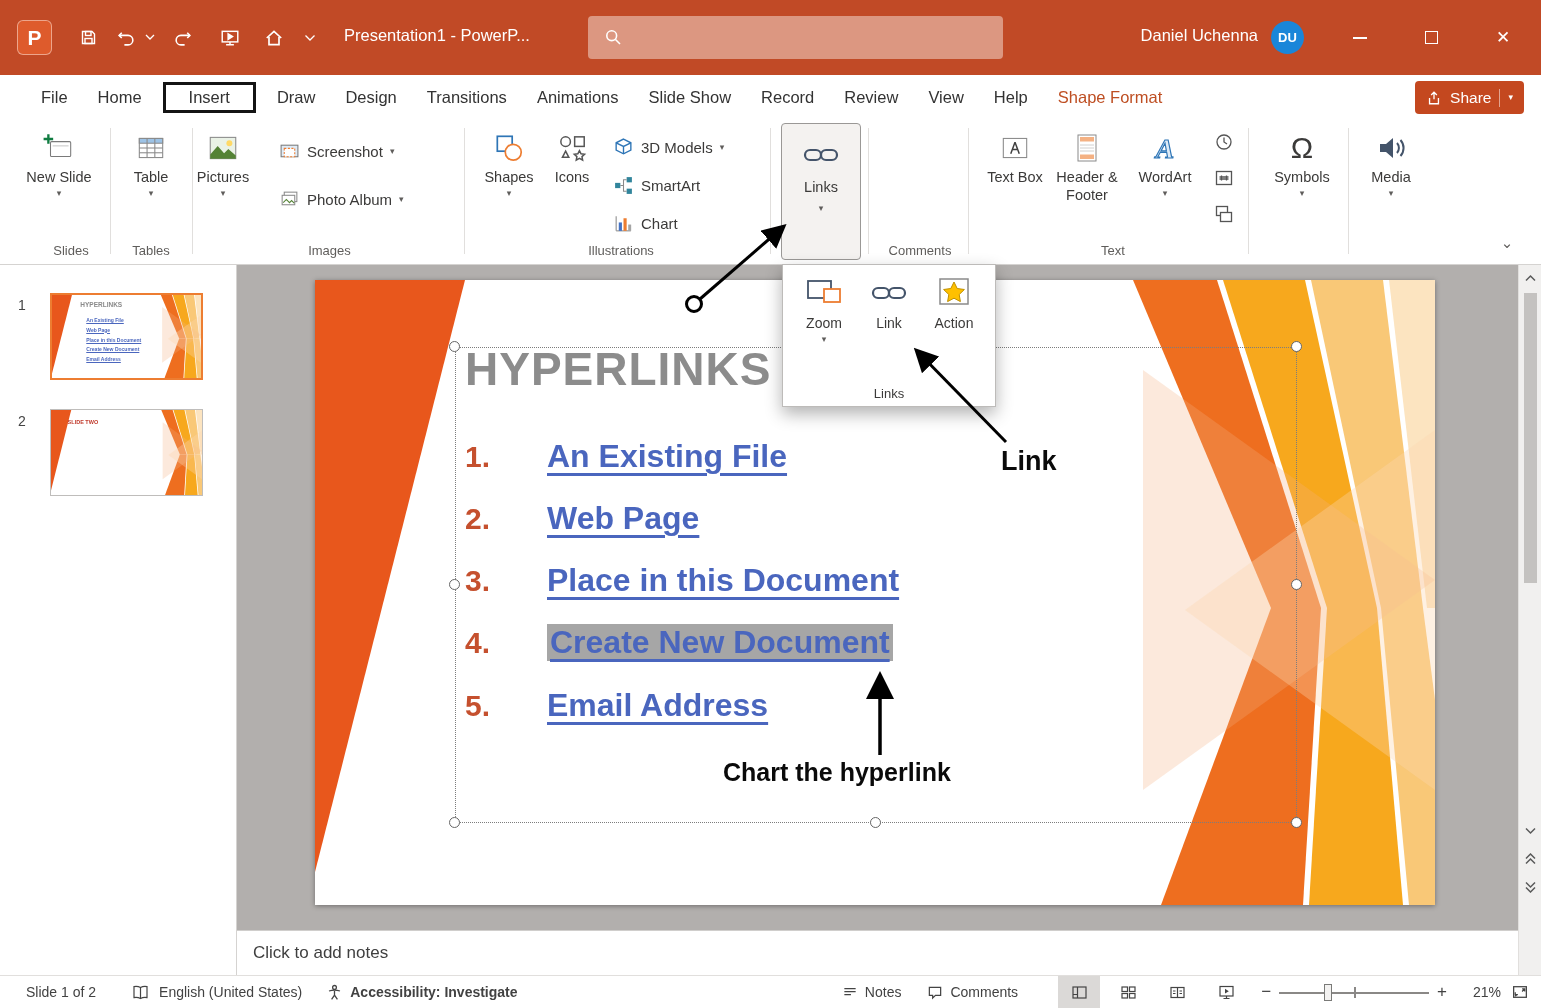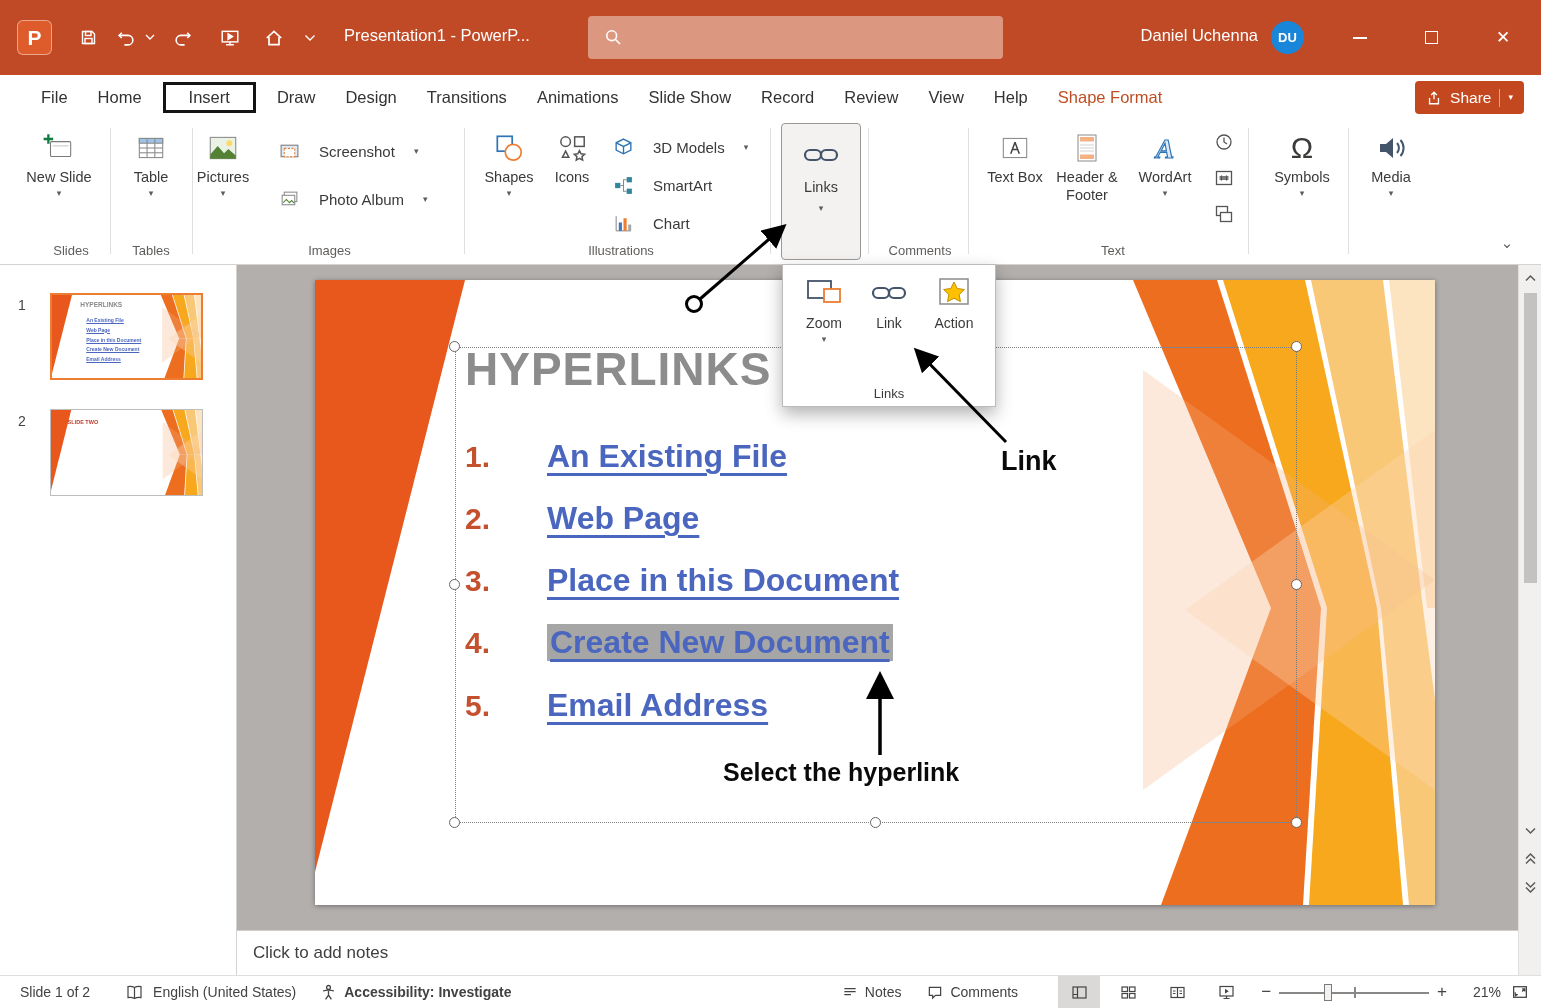--- a/index.html
+++ b/index.html
@@ -36,7 +36,7 @@
   .rbtn { position:absolute; display:flex; flex-direction:column; align-items:center; padding-top:7px; gap:3px; color:#3b3a39; border-radius:4px; cursor:default; }
   .rbtn .lbl { font-size:14.5px; line-height:18px; text-align:center; }
   .chev { font-size:9px; color:#5f5d5b; line-height:9px; }
-  .rrow { position:absolute; height:30px; display:flex; align-items:center; gap:19px; padding:0 5px; font-size:15px; color:#3b3a39; border-radius:4px; }
+  .rrow { position:absolute; height:30px; display:flex; align-items:center; gap:7px; padding:0 5px; font-size:15px; color:#3b3a39; border-radius:4px; }
   .links-btn { border:1px solid #9a9896; background:#F4F2F0; }
   .smallbtn { position:absolute; width:28px; height:28px; display:flex; align-items:center; justify-content:center; border-radius:3px; }
   .collapse { position:absolute; left:1492px; top:110px; width:30px; height:26px; display:flex; align-items:center; justify-content:center; color:#5f5d5b; font-size:15px; }

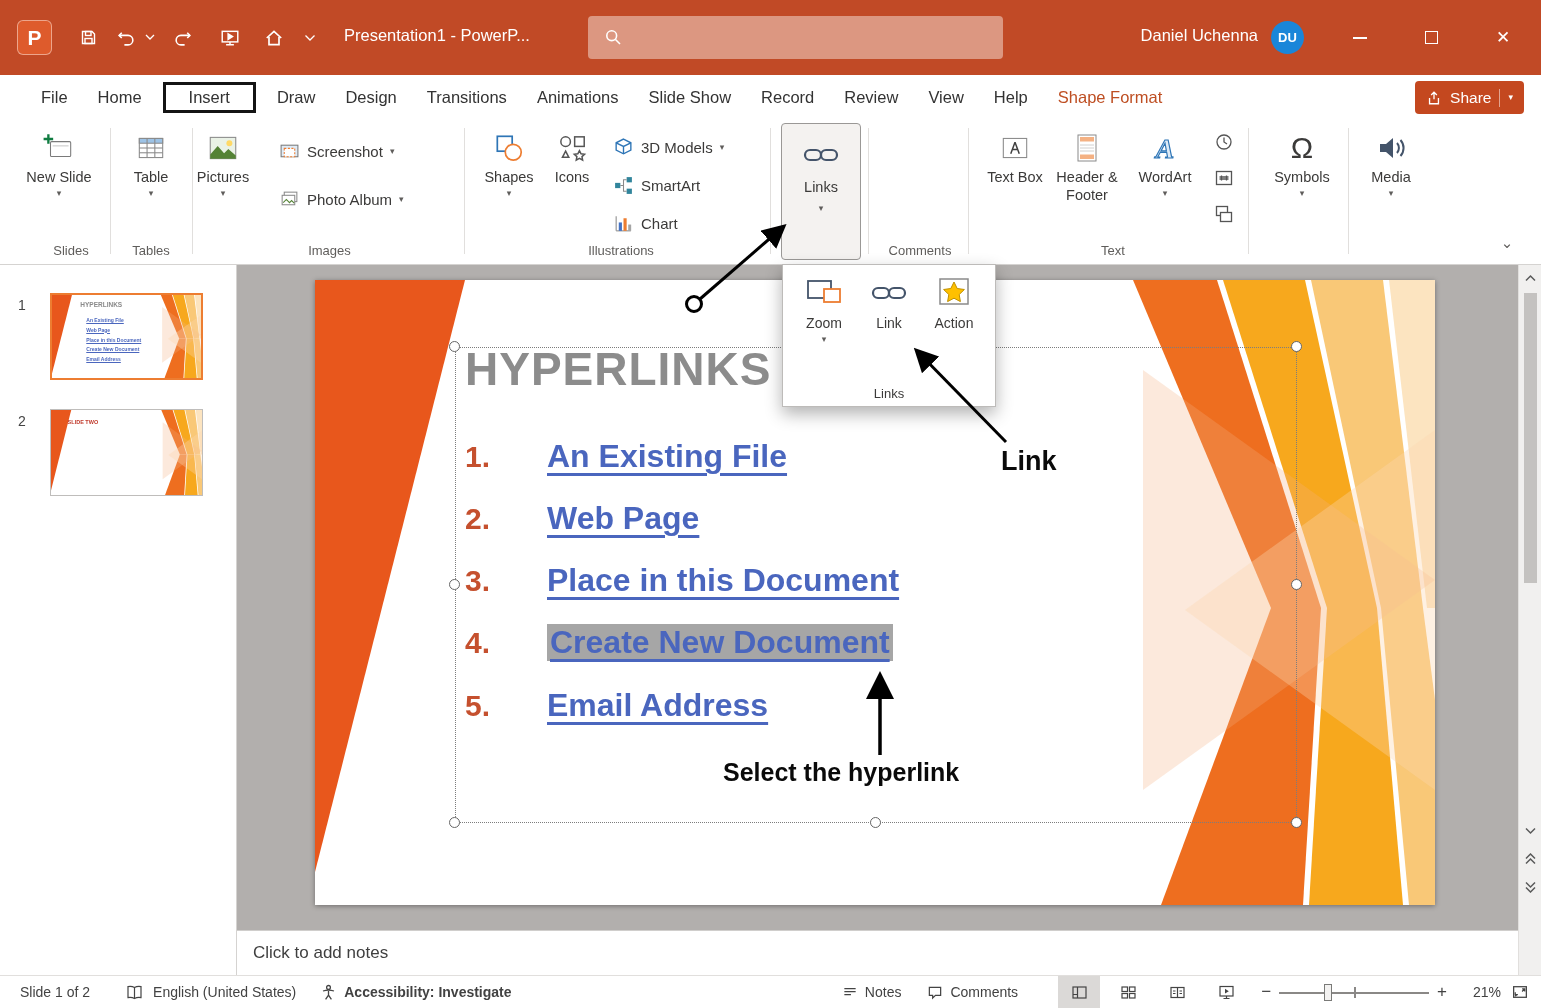--- a/index.html
+++ b/index.html
@@ -636,7 +636,7 @@
     <line x1="880" y1="755" x2="880" y2="678" stroke="#000" stroke-width="3.5" marker-end="url(#ah)"></line>
   </svg>
   <div class="anno-label anno-link">Link</div>
-  <div class="anno-label anno-select">Select the hyperlink</div>
+  <div class="anno-label anno-select">Chart the hyperlink</div>
 
 </div>
 

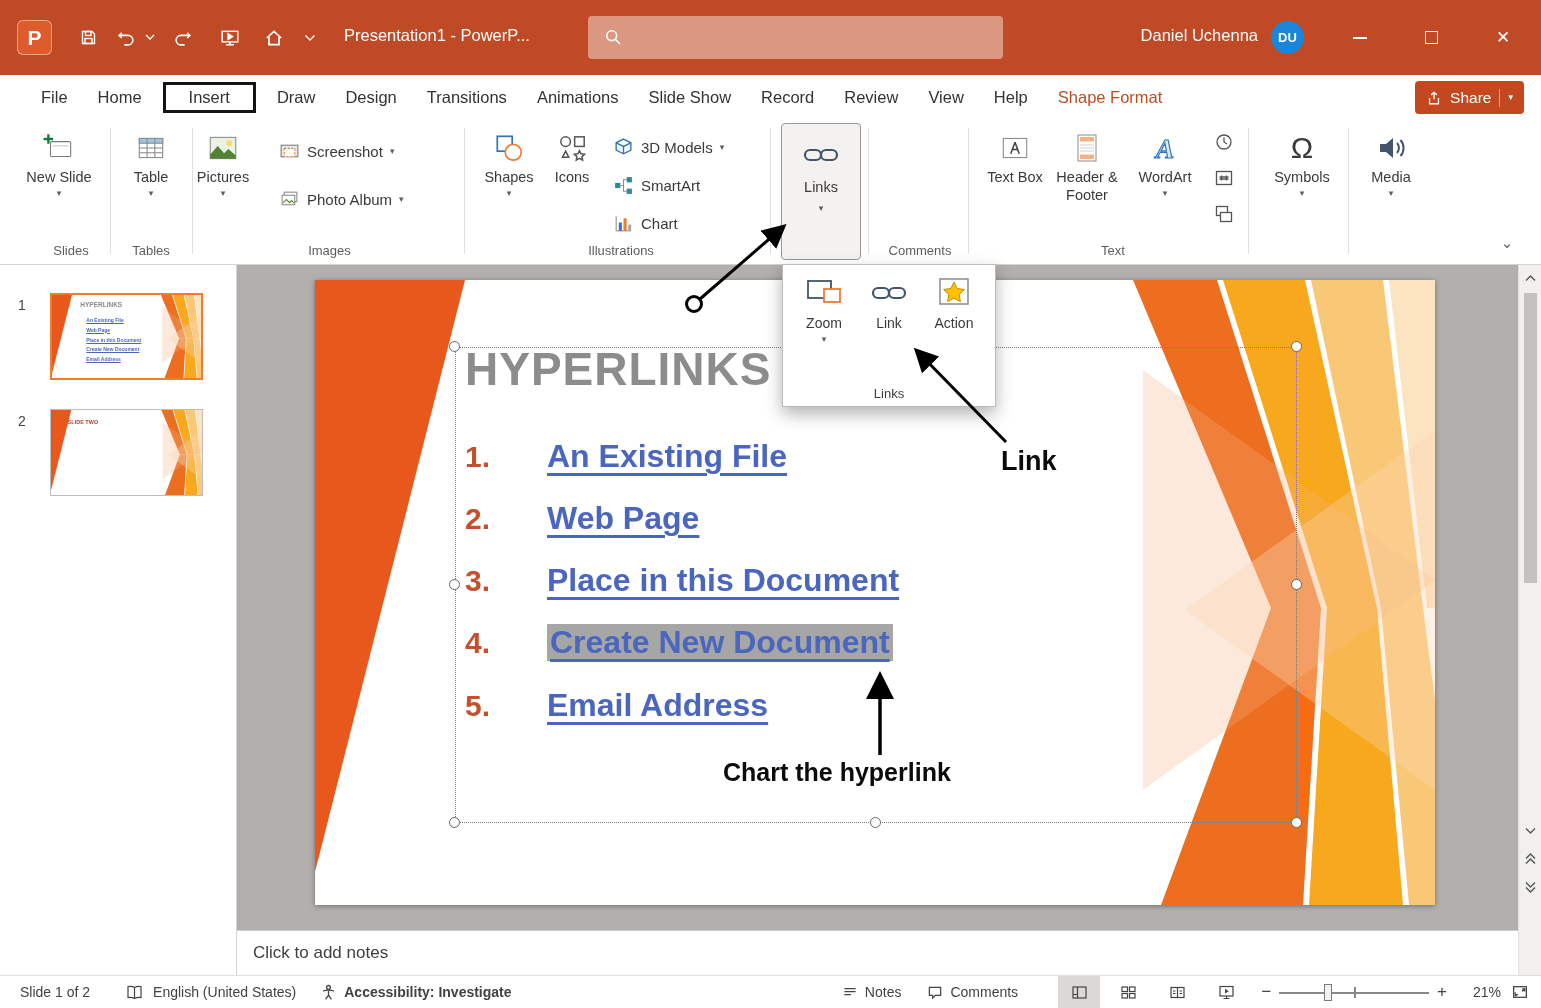--- a/index.html
+++ b/index.html
@@ -515,7 +515,7 @@
   </div>
 
   <div class="statusbar">
-    <div class="sb-item" style="margin-left:20px">
+    <div class="sb-item" style="margin-left:26px">
         <span>Slide 1 of 2</span>
       </div>
     <div class="sb-item" style="margin-left:36px">

